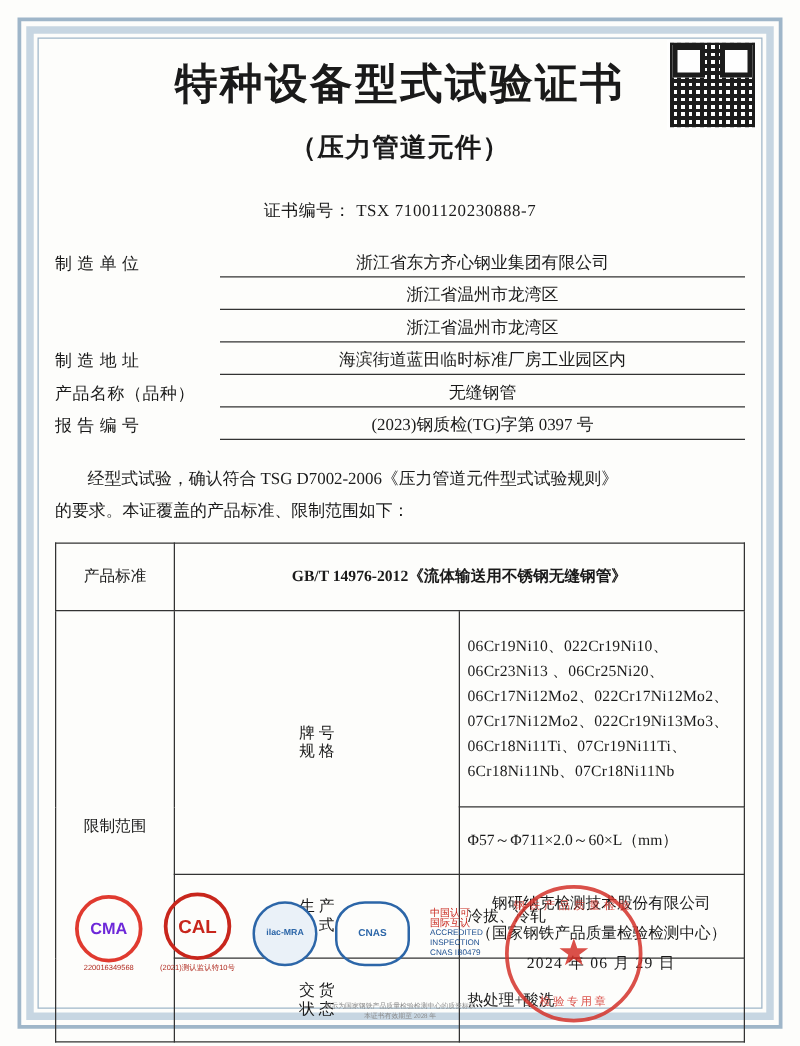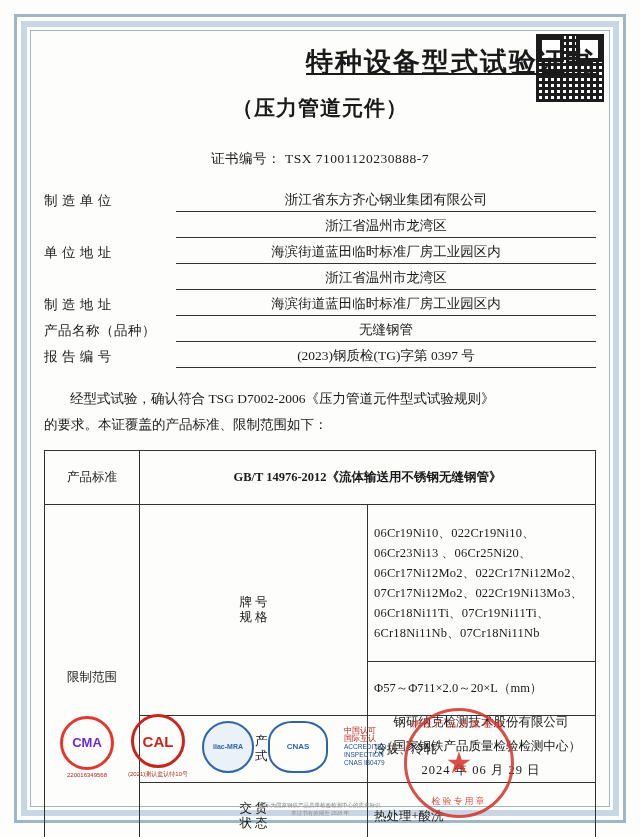--- a/index.html
+++ b/index.html
@@ -77,13 +77,12 @@
   .qr::after { right: 2px; top: 2px; }
 
   h1.title {
-    text-align: right;
-    font-size: 27px;
+    text-align: center;
+    font-size: 34px;
     letter-spacing: 2px;
     font-weight: bold;
     margin: 14px 0 0 0;
     font-family: "Liberation Serif", "DejaVu Serif", serif;
-    text-decoration: underline;
   }
   h2.subtitle {
     text-align: center;

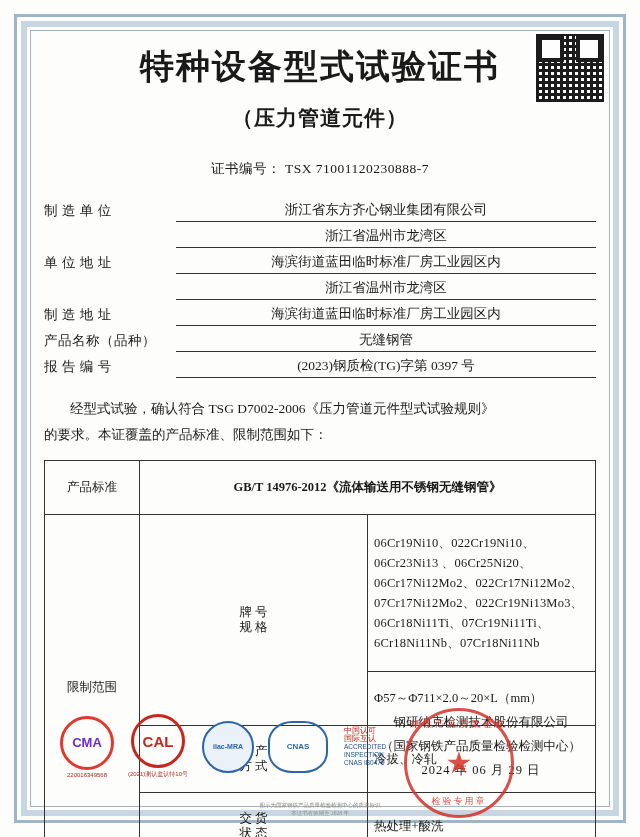--- a/index.html
+++ b/index.html
@@ -285,10 +285,6 @@
         <td class="value">浙江省温州市龙湾区</td>
       </tr>
       <tr>
-        <td class="label">单 位 地 址</td>
-        <td class="value">海滨街道蓝田临时标准厂房工业园区内</td>
-      </tr>
-      <tr>
         <td class="label"></td>
         <td class="value">浙江省温州市龙湾区</td>
       </tr>

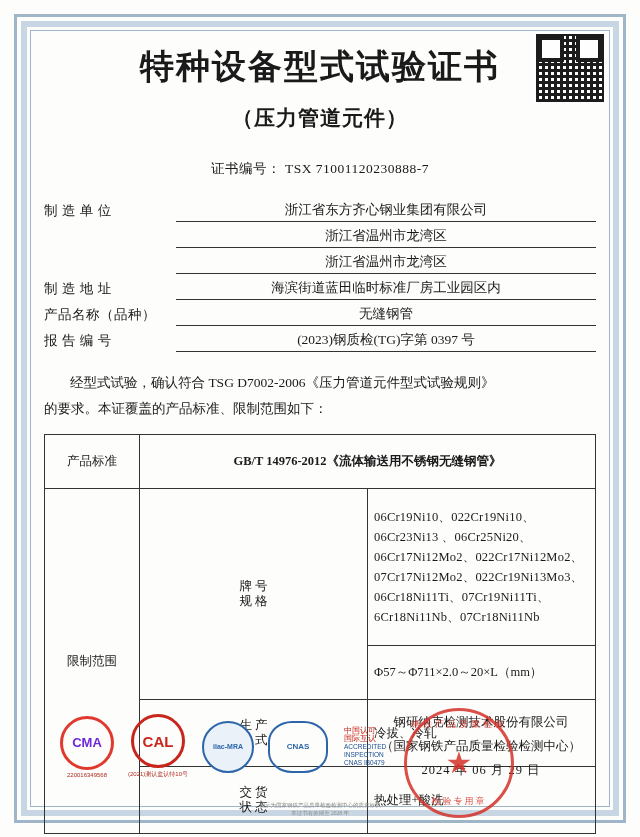--- a/index.html
+++ b/index.html
@@ -323,7 +323,7 @@
         <td class="grades">06Cr19Ni10、022Cr19Ni10、06Cr23Ni13 、06Cr25Ni20、06Cr17Ni12Mo2、022Cr17Ni12Mo2、07Cr17Ni12Mo2、022Cr19Ni13Mo3、06Cr18Ni11Ti、07Cr19Ni11Ti、6Cr18Ni11Nb、07Cr18Ni11Nb</td>
       </tr>
       <tr>
-        <td class="dim">Φ57～Φ711×2.0～20×L（mm）</td>
+        <td class="dim">Φ57～Φ711×2.0～60×L（mm）</td>
       </tr>
       <tr>
         <td class="col-b">

